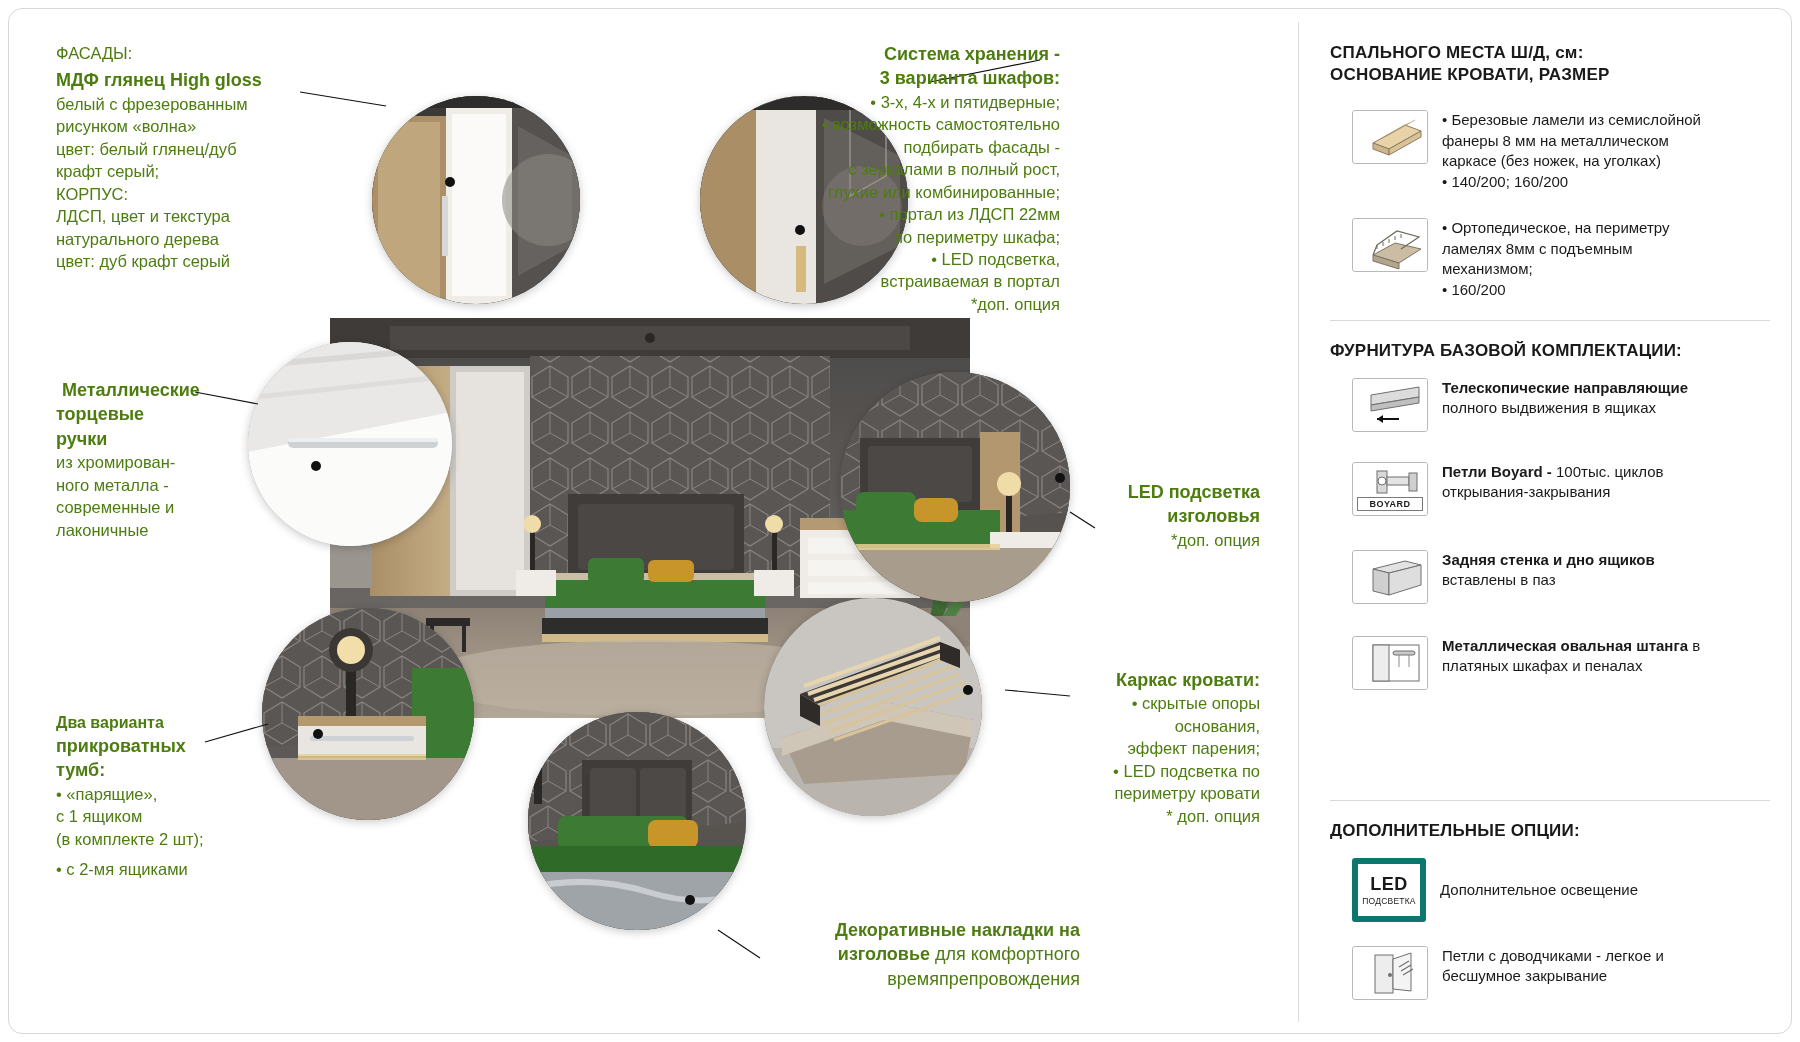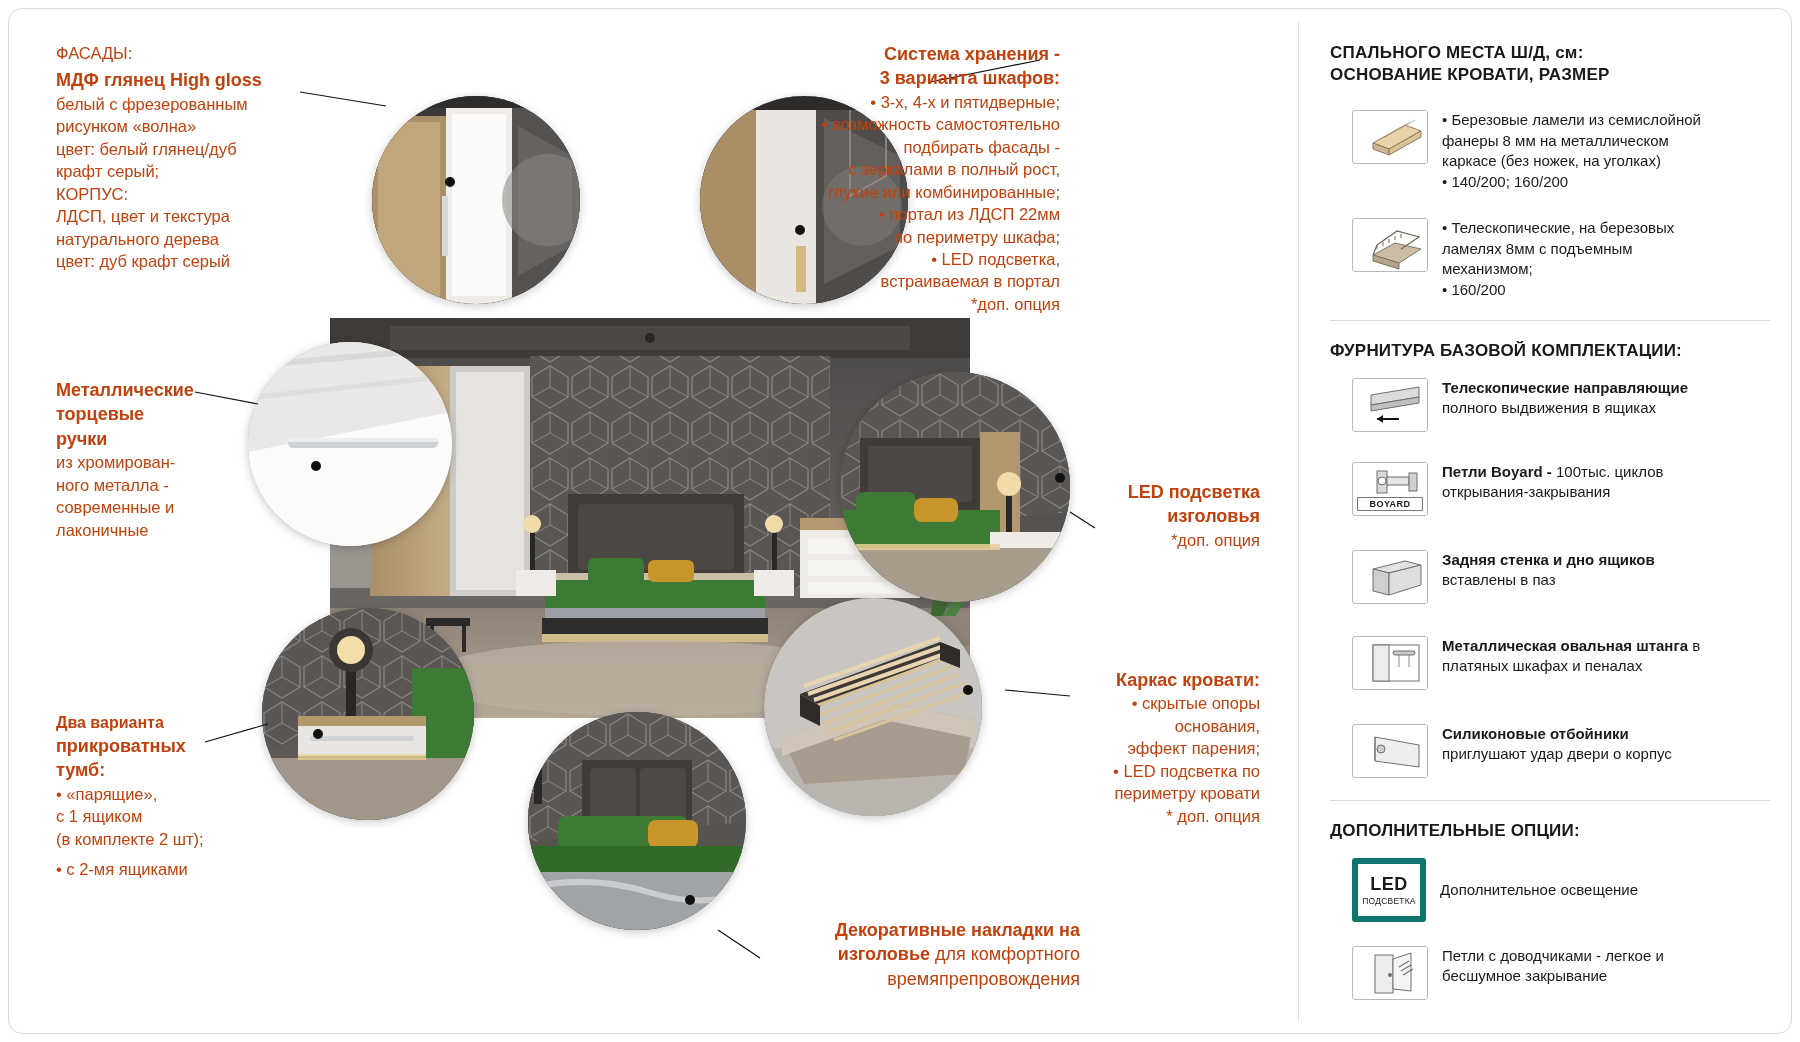--- a/index.html
+++ b/index.html
@@ -24,7 +24,7 @@
   .vline{position:absolute;left:1298px;top:22px;width:1px;height:1000px;background:#dcdcdc;}
 
   
-  .tx{position:absolute;font-size:16.5px;line-height:1.36;color:#c2410c;}
+  .tx{position:absolute;font-size:16.5px;line-height:1.36;color:#4d7c0f;}
   .tx b, .bold{font-weight:bold;}
   .tx.right{text-align:right;}
 

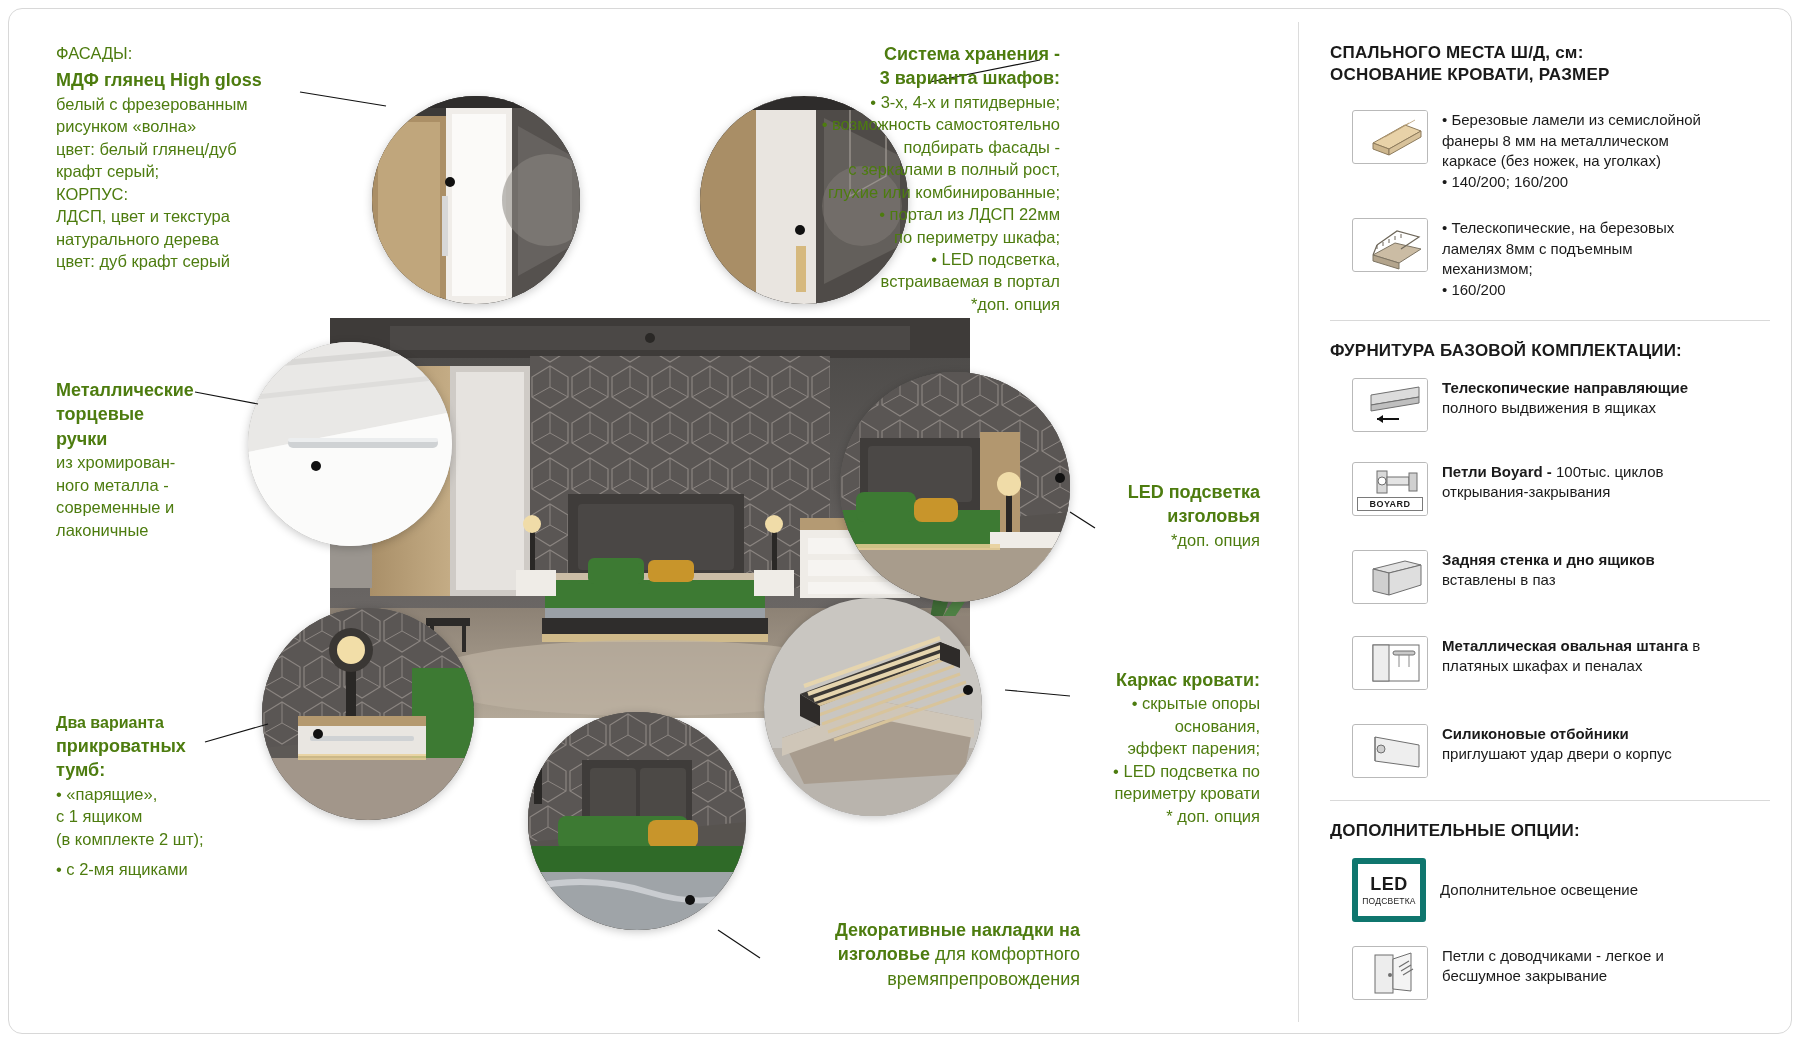--- a/index.html
+++ b/index.html
@@ -394,7 +394,7 @@
       </svg>
     </div>
     <div class="bullets">
-      <div>• Телескопические, на березовых</div>
+      <div>• Ортопедическое, на периметру</div>
       <div><span>ламелях 8мм </span><span class="b">с подъемным</span></div>
       <div><span class="b">механизмом;</span></div>
       <div>• 160/200</div>

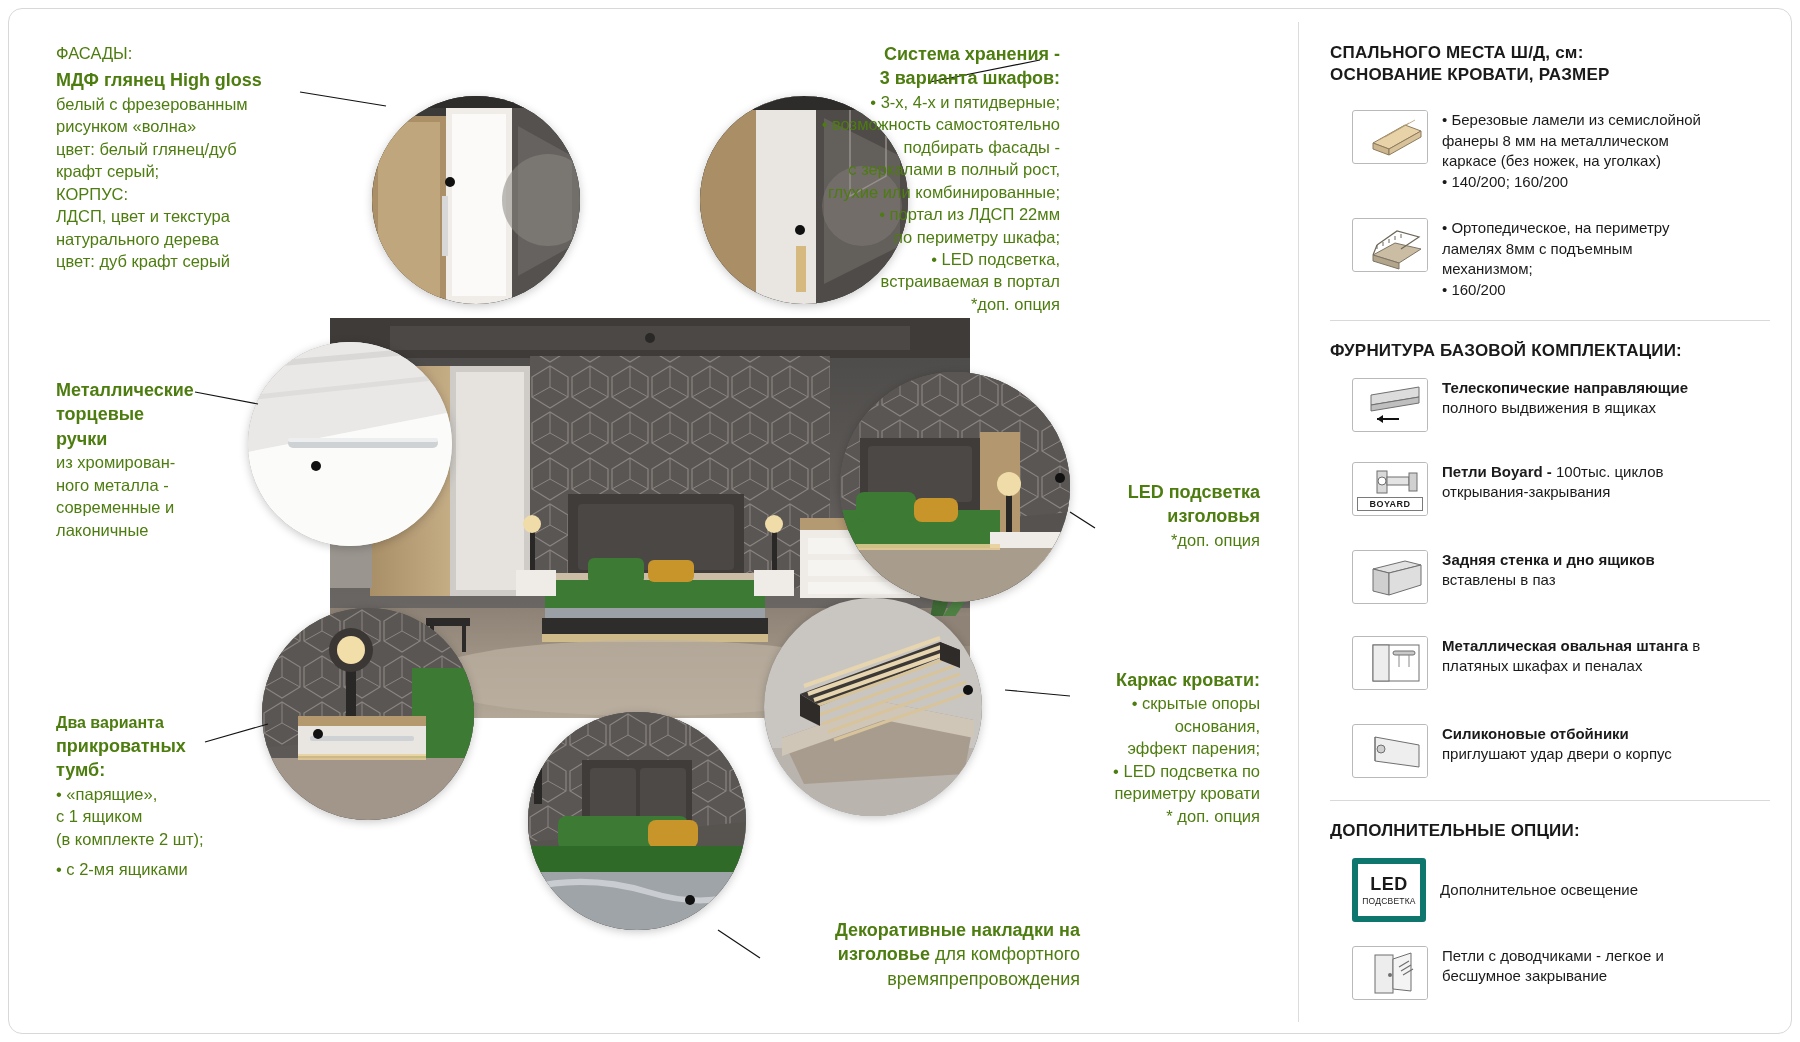--- a/index.html
+++ b/index.html
@@ -301,7 +301,7 @@
   </div>
 
   <div class="tx" style="left:56px;top:378px;width:200px;">
-    <div class="bold" style="font-size:18px;">Металлические</div>
+    <div class="bold" style="font-size:18px;margin-left:6px;">Металлические</div>
     <div class="bold" style="font-size:18px;">торцевые</div>
     <div class="bold" style="font-size:18px;">ручки</div>
     <div>из хромирован-</div>

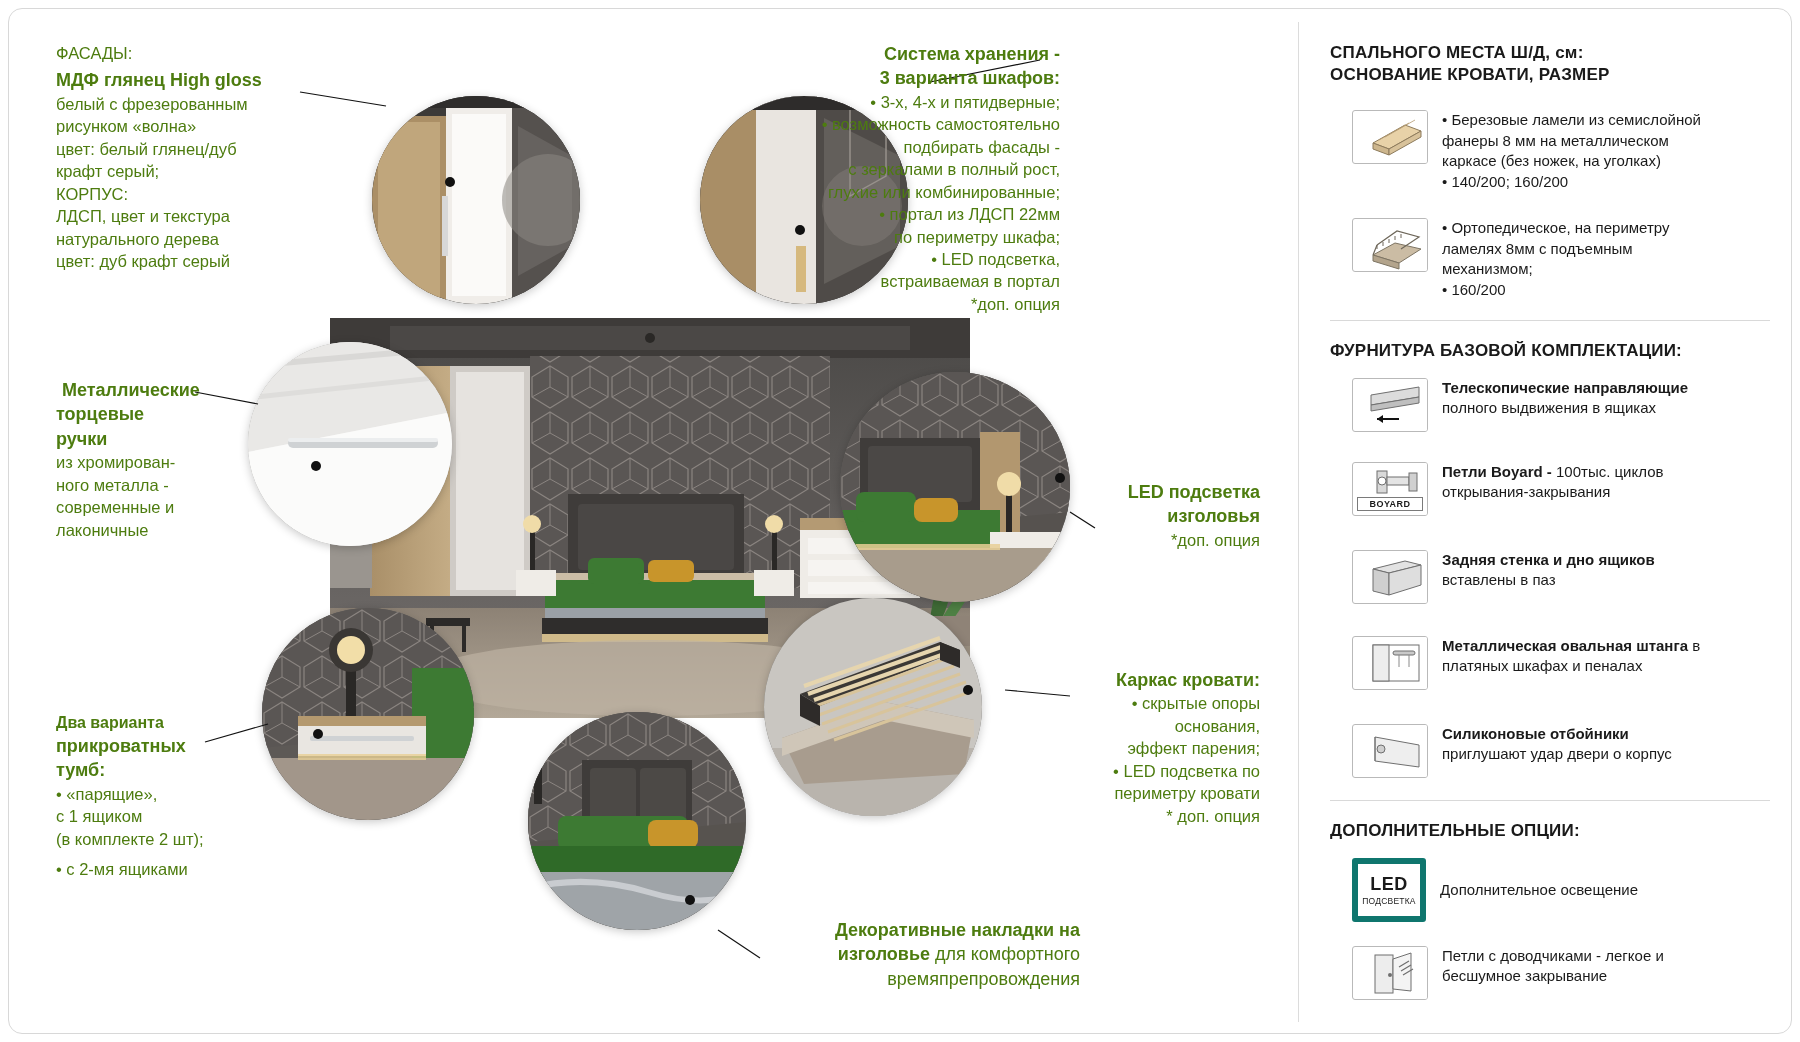--- a/index.html
+++ b/index.html
@@ -469,20 +469,6 @@
     </div>
   </div>
 
-  <div class="r-item" style="left:1352px;top:724px;width:430px;">
-    <div class="r-ico">
-      <svg viewBox="0 0 62 52" width="62" height="52">
-        <rect width="62" height="52" fill="#fff"></rect>
-        <path d="M10 12 L54 20 L54 42 L10 36 Z" fill="#eeeeee" stroke="#6f6f6f"></path>
-        <circle cx="16" cy="24" r="4" fill="#cfcfcf" stroke="#6f6f6f"></circle>
-        <path d="M10 12 L10 36" stroke="#6f6f6f"></path>
-      </svg>
-    </div>
-    <div class="r-txt">
-      <div class="b">Силиконовые отбойники</div>
-      <div>приглушают удар двери о корпус</div>
-    </div>
-  </div>
 
   <div class="hr" style="top:800px;"></div>
 

